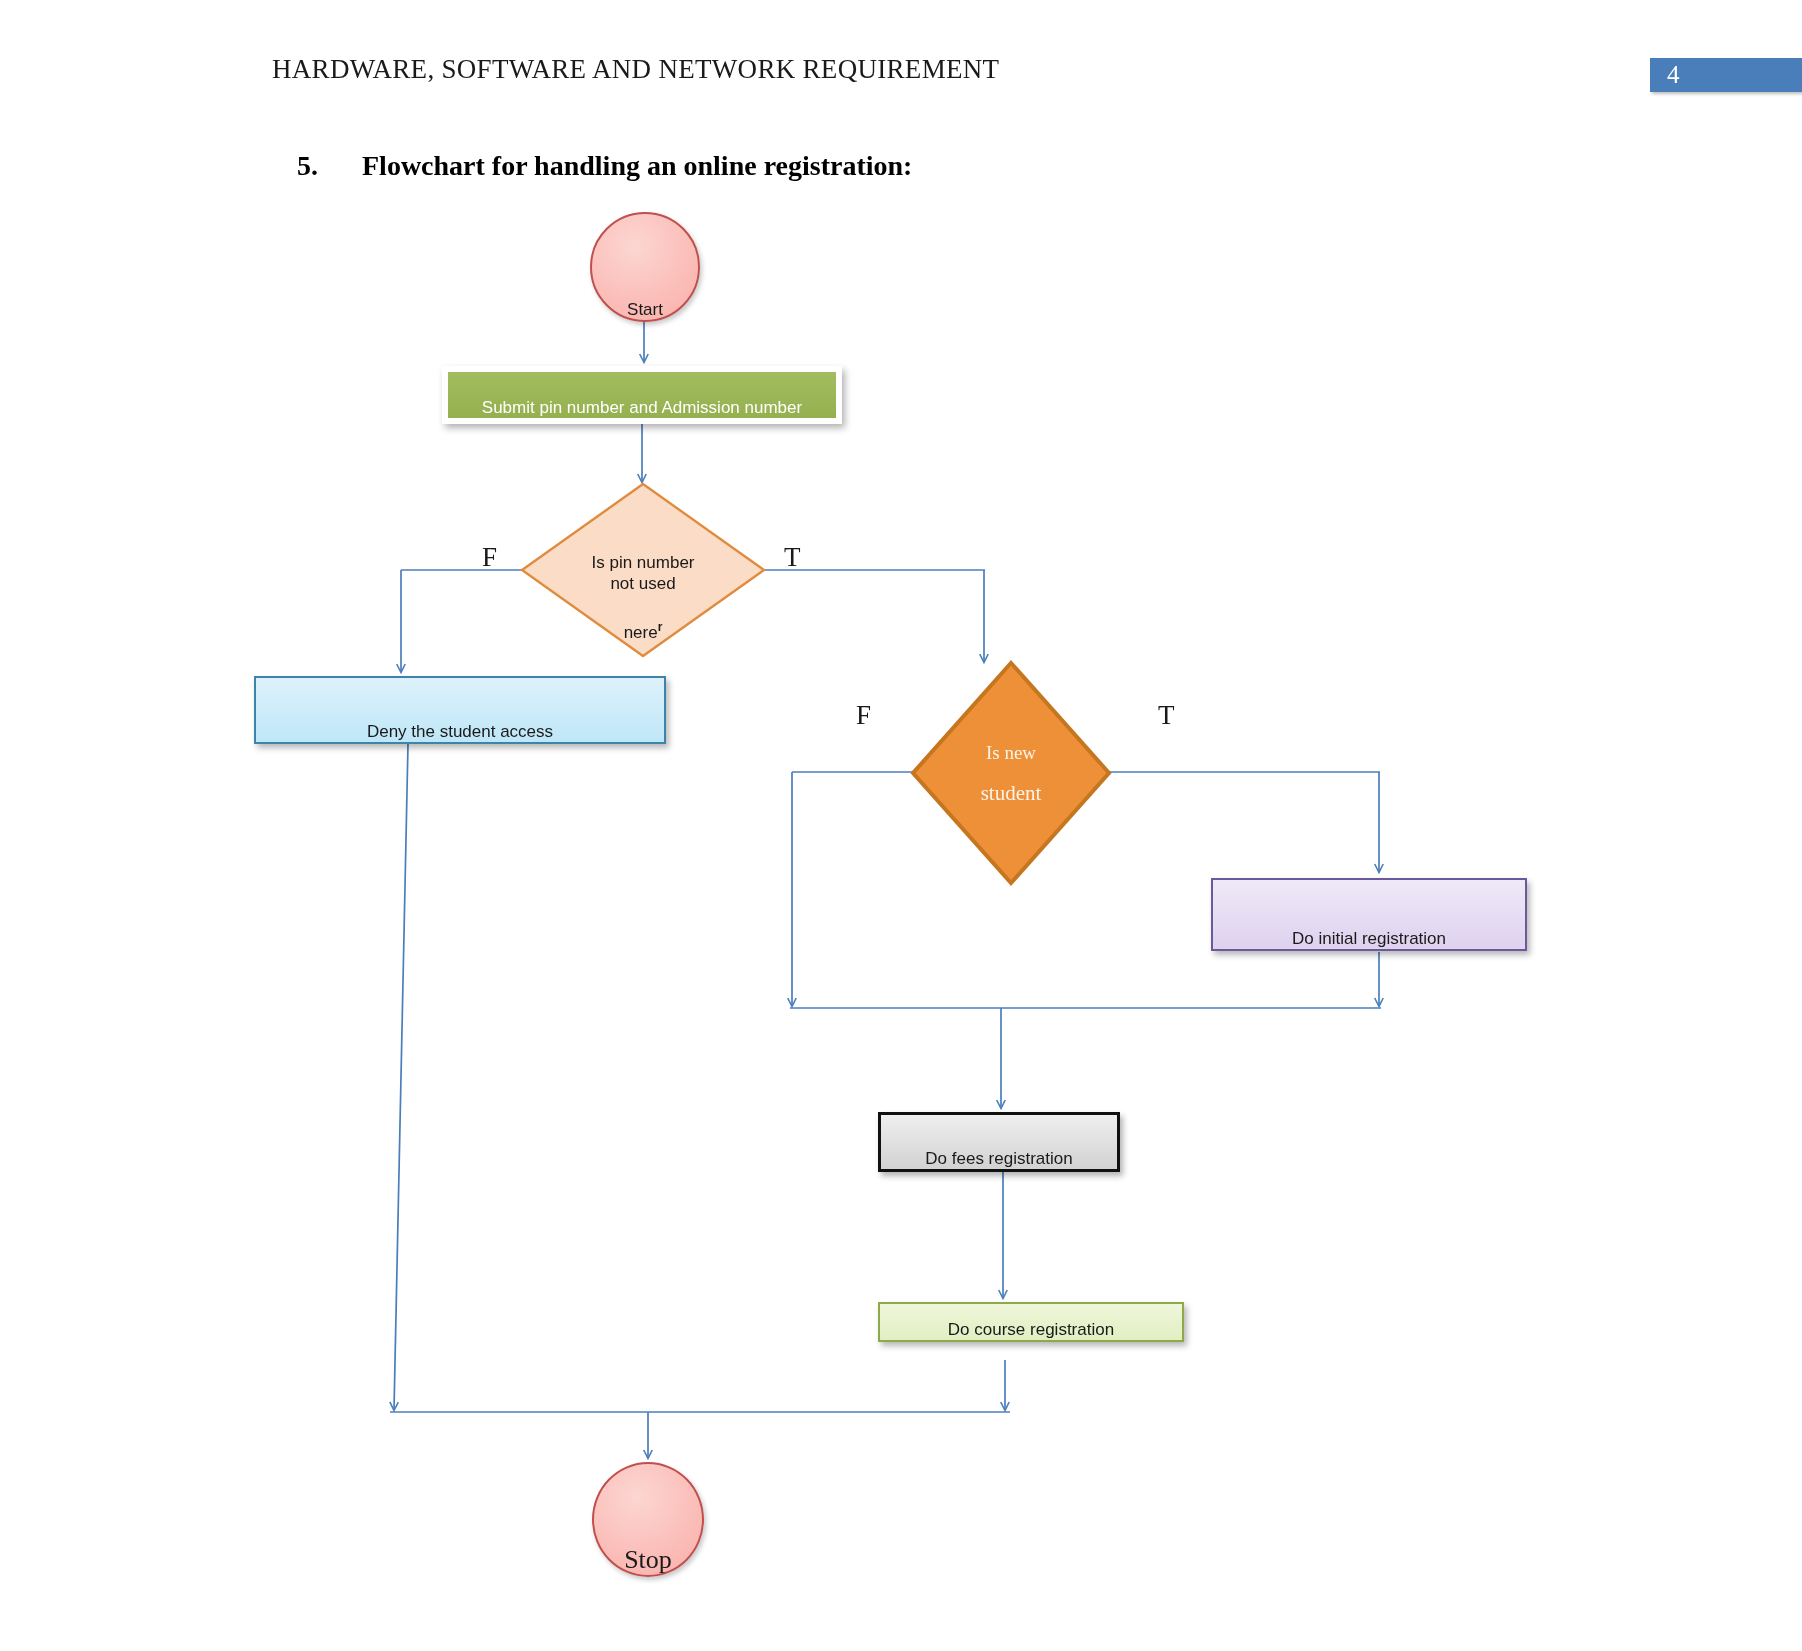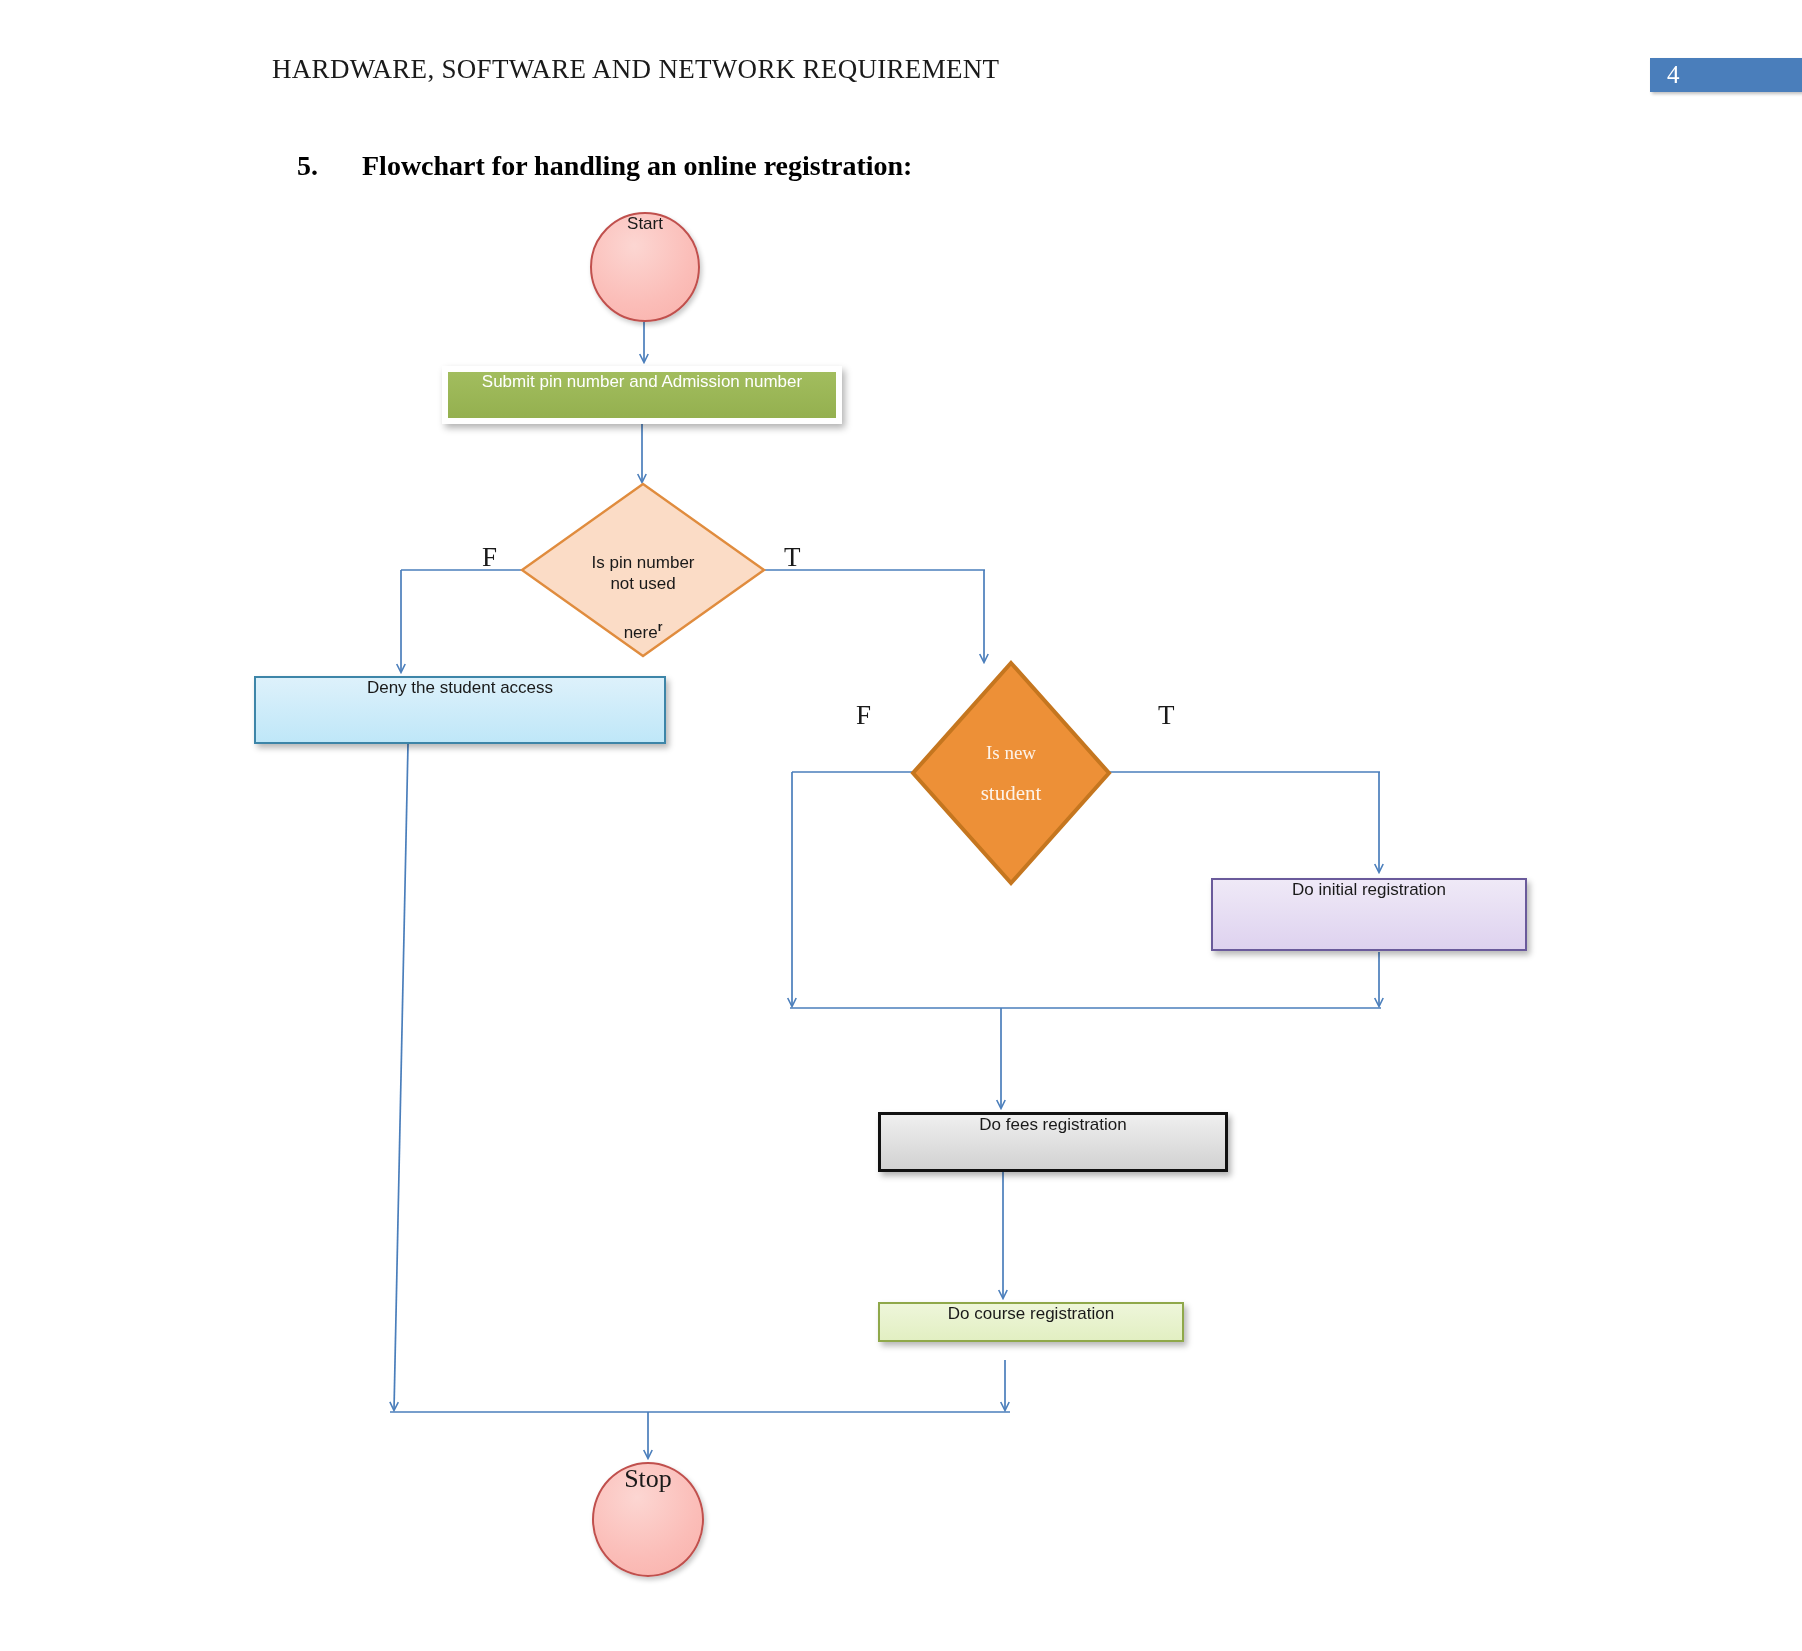--- a/index.html
+++ b/index.html
@@ -92,7 +92,7 @@
     position: absolute;
     box-sizing: border-box;
     display: flex;
-    align-items: flex-start;
+    align-items: flex-end;
     justify-content: center;
     text-align: center;
   }

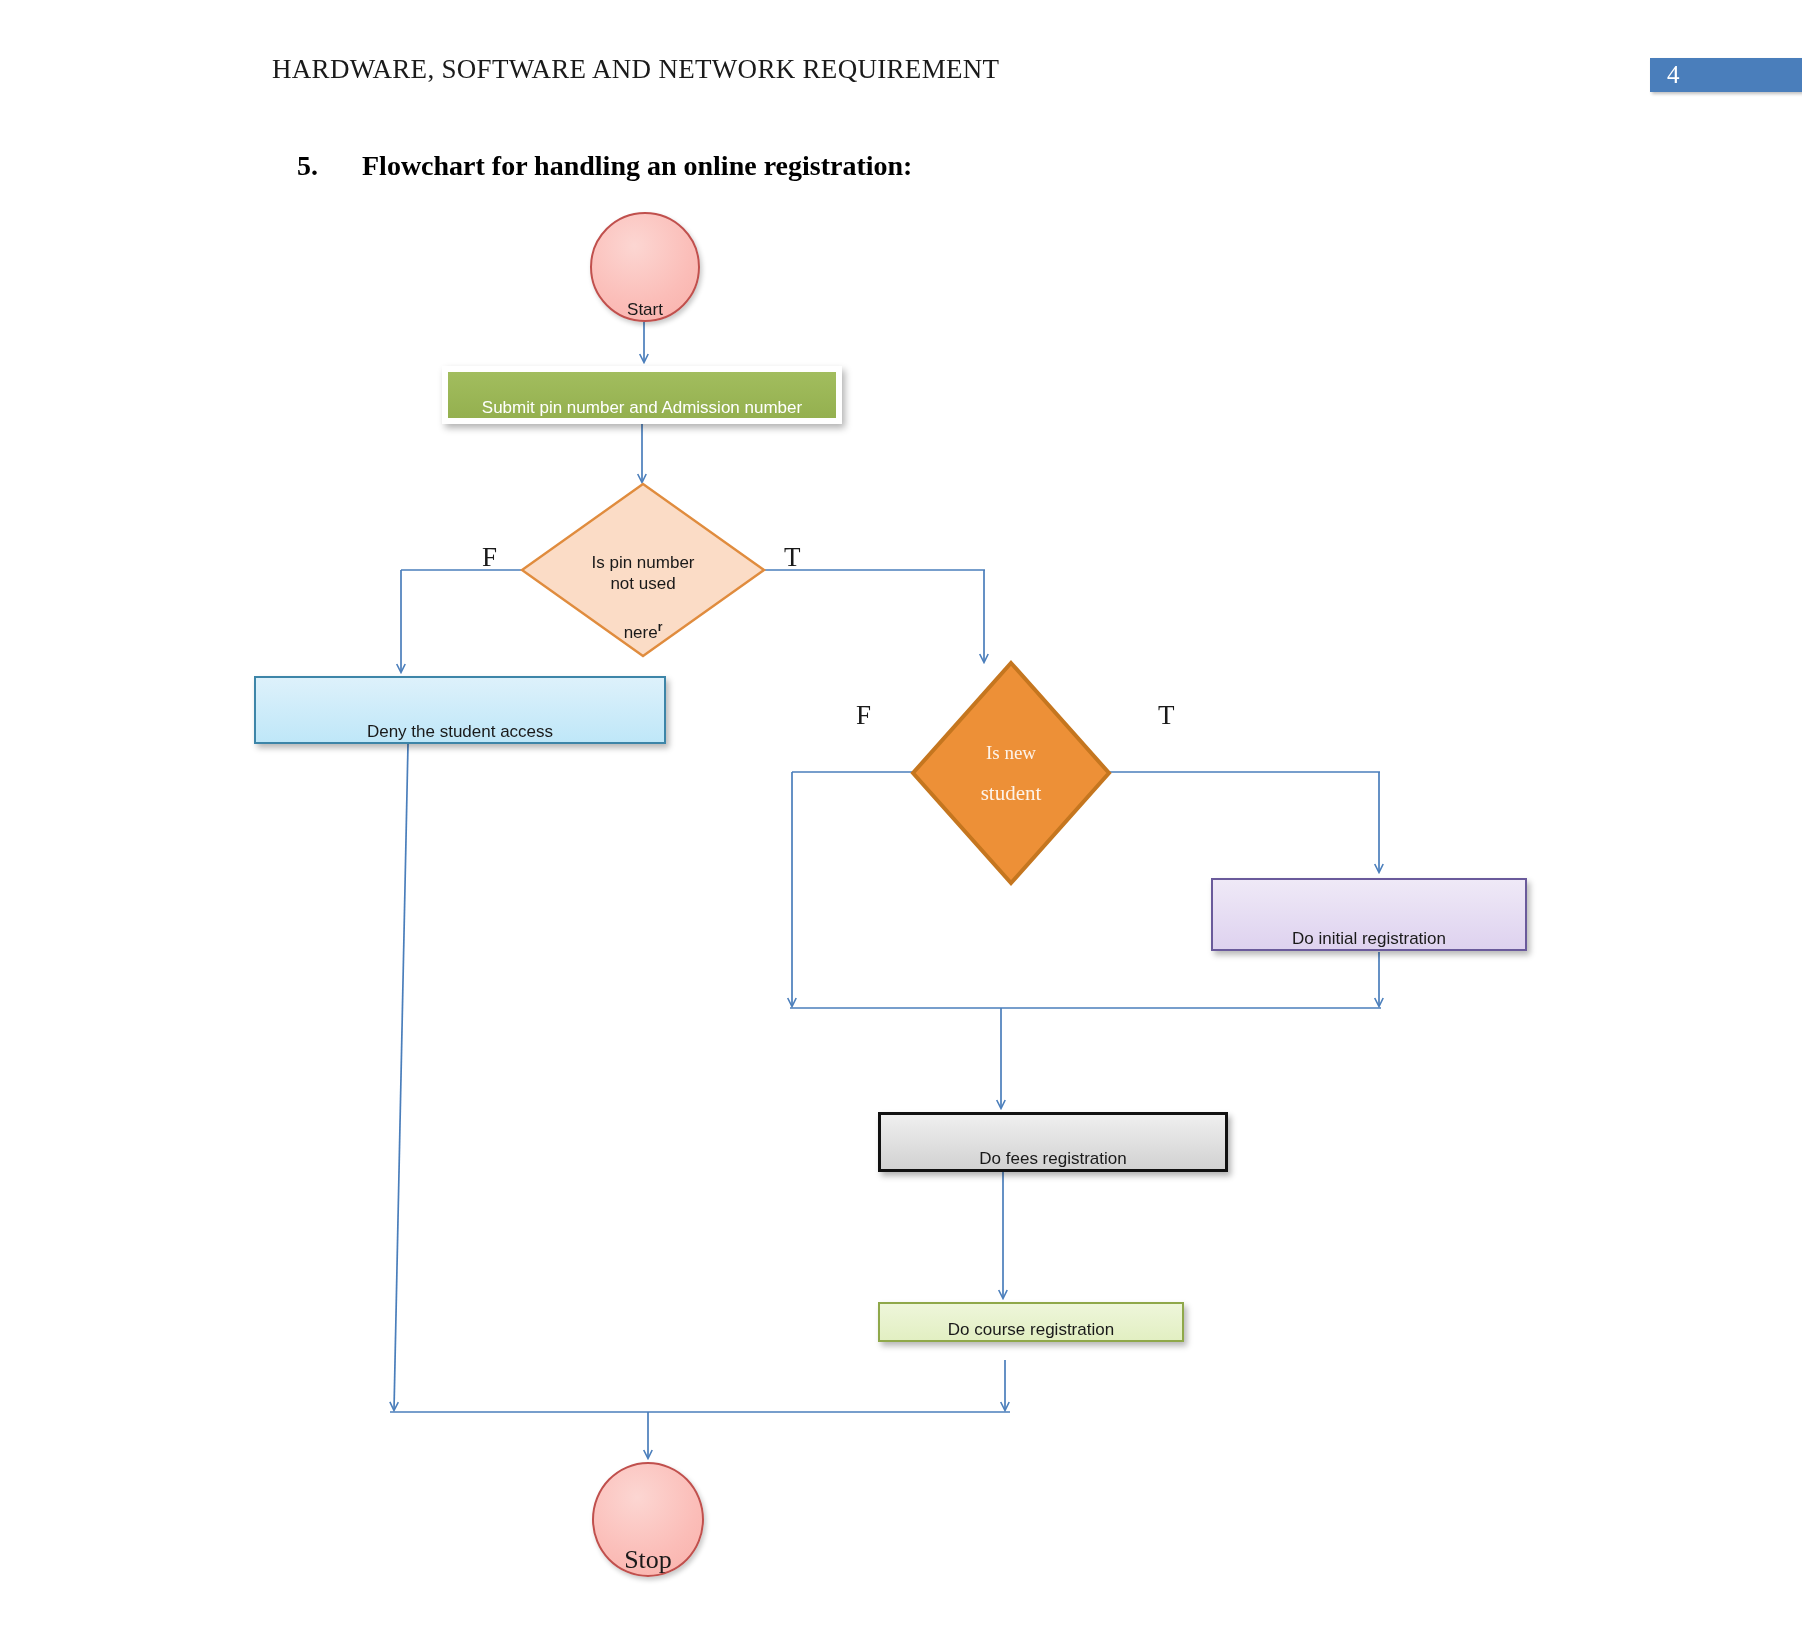--- a/index.html
+++ b/index.html
@@ -299,7 +299,7 @@
       <span>Do initial registration</span>
     </div>
 
-    <div class="node proc proc-gray" style="left:878px; top:1112px; width:350px; height:60px;">
+    <div class="node proc proc-gray" style="left:878px; top:1112px; width:242px; height:60px;">
       <span>Do fees registration</span>
     </div>
 

